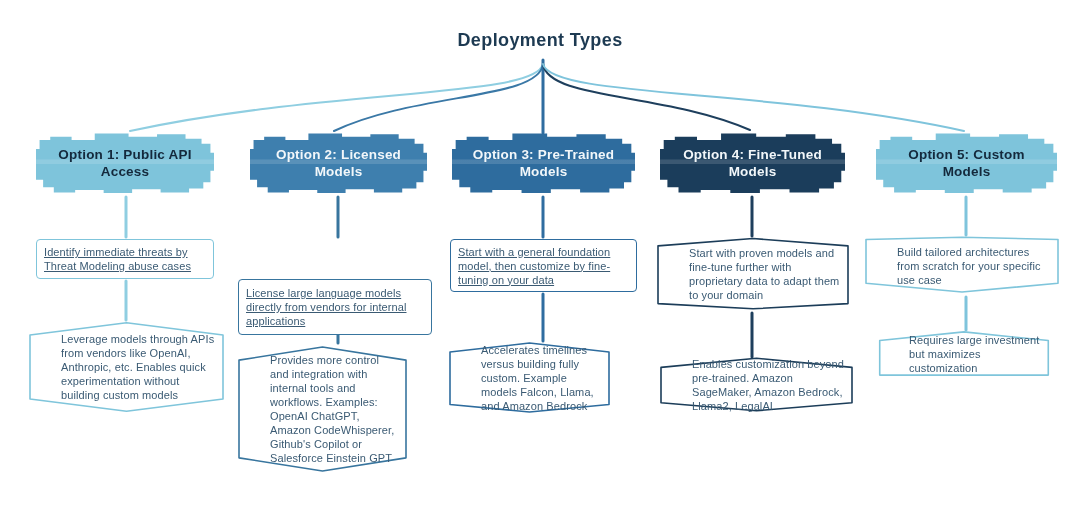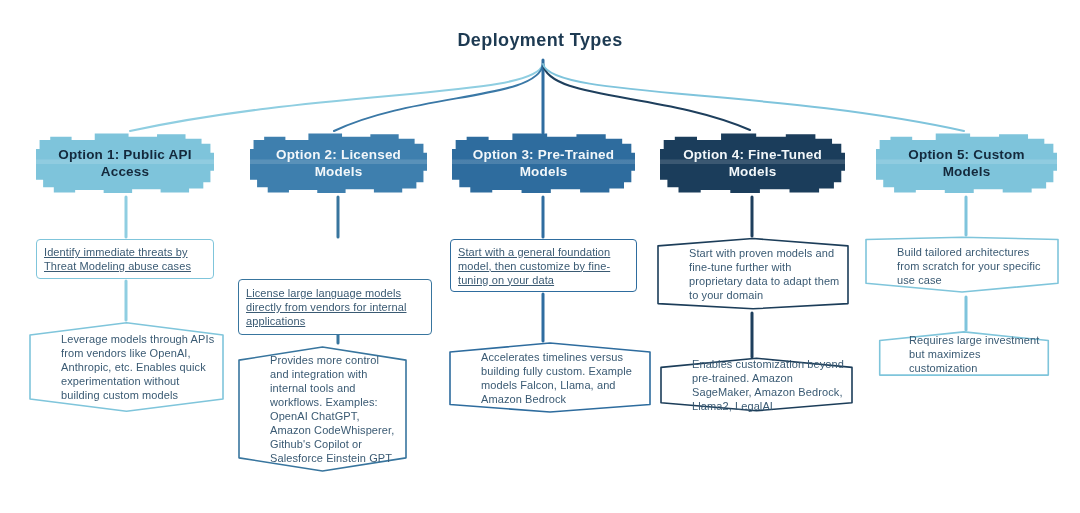--- a/index.html
+++ b/index.html
@@ -160,7 +160,7 @@
   <div class="box rect b3" style="left:450px; top:239px; width:187px; height:53px;">
     <div class="txt">Start with a general foundation model, then customize by fine-tuning on your data</div>
   </div>
-  <div class="box shape s3" style="left:450px; top:340px; width:200px; height:75px;">
+  <div class="box shape s3" style="left:450px; top:340px; width:159px; height:75px;">
     <svg class="outline" viewBox="0 0 100 100" preserveAspectRatio="none" aria-hidden="true">
       <polygon points="0,16 50,4 100,16 100,86 50,96 0,86"></polygon>
     </svg>

